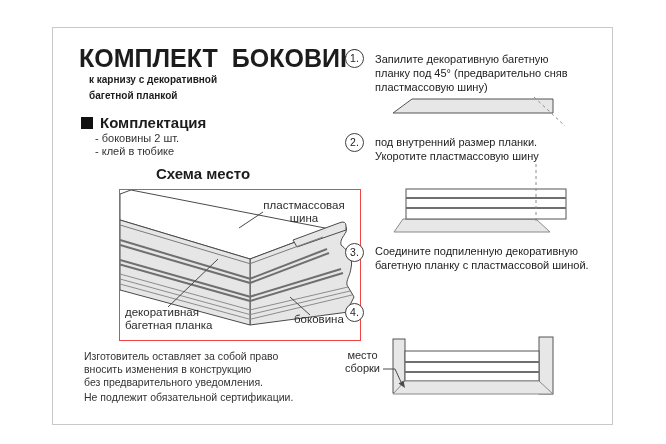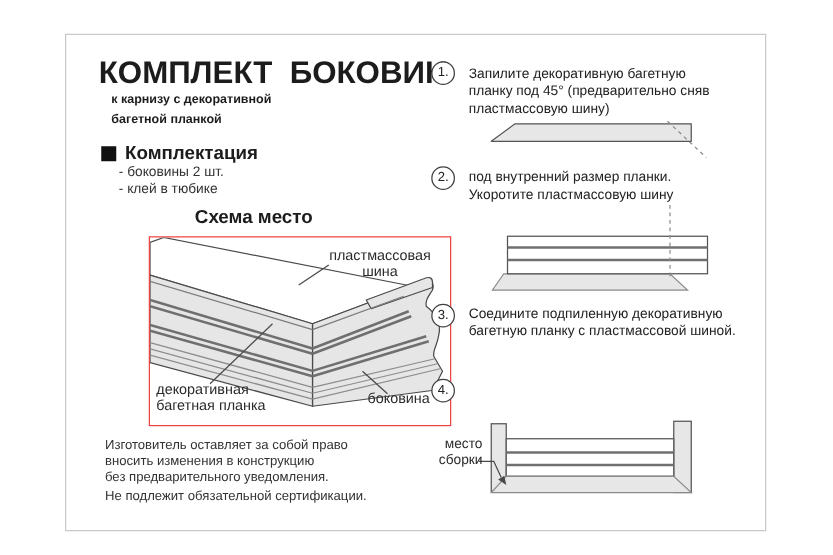--- a/index.html
+++ b/index.html
@@ -63,7 +63,7 @@
   .fig2 { left:338px; top:133px; }
   .fig4 { left:286px; top:306px; }
   .glue-label {
-    left:286px; top:321px; width:47px; text-align:right;
+    left:286px; top:321px; width:47px; text-align:center;
     font-size:11px; line-height:12.5px; color:#2b2b2b;
   }
 </style>

